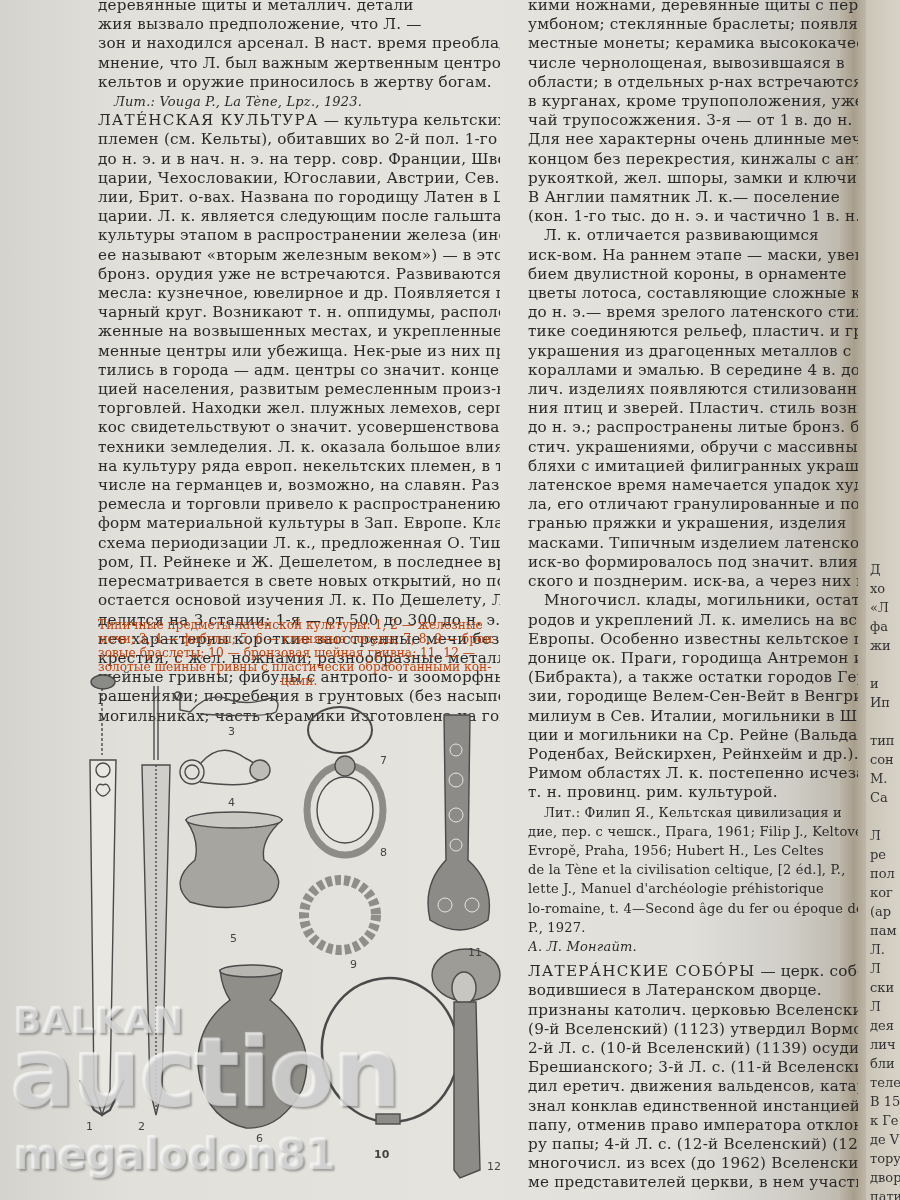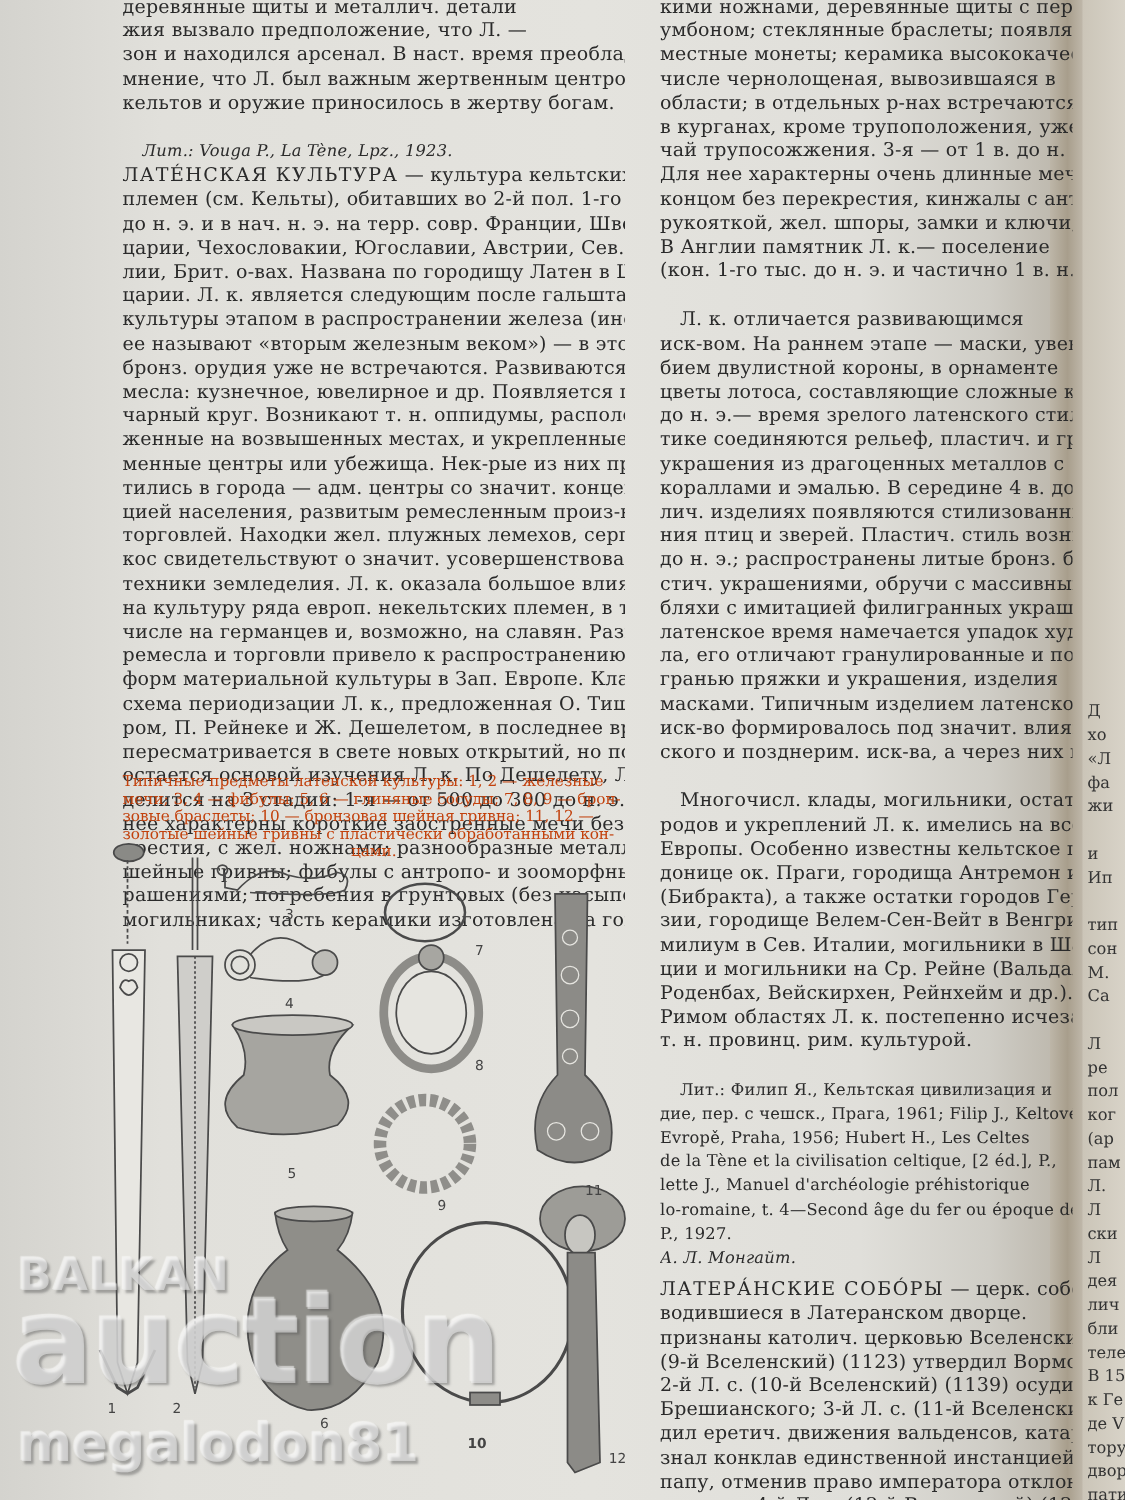--- a/index.html
+++ b/index.html
@@ -29,7 +29,7 @@
     .col-left { left: 98px; top: -4px; width: 402px; }
     .col-right { left: 528px; top: -4px; width: 330px; transform-origin: left top; }
     .line { white-space: nowrap; overflow: hidden; display: block; }
-    .indent { padding-left: 16px; margin-top: 20px; }
+    .indent { padding-left: 16px; }
     .headword { font-weight: normal; letter-spacing: 1.2px; }
     .ital { font-style: italic; }
     .lit { font-size: 13px; }

